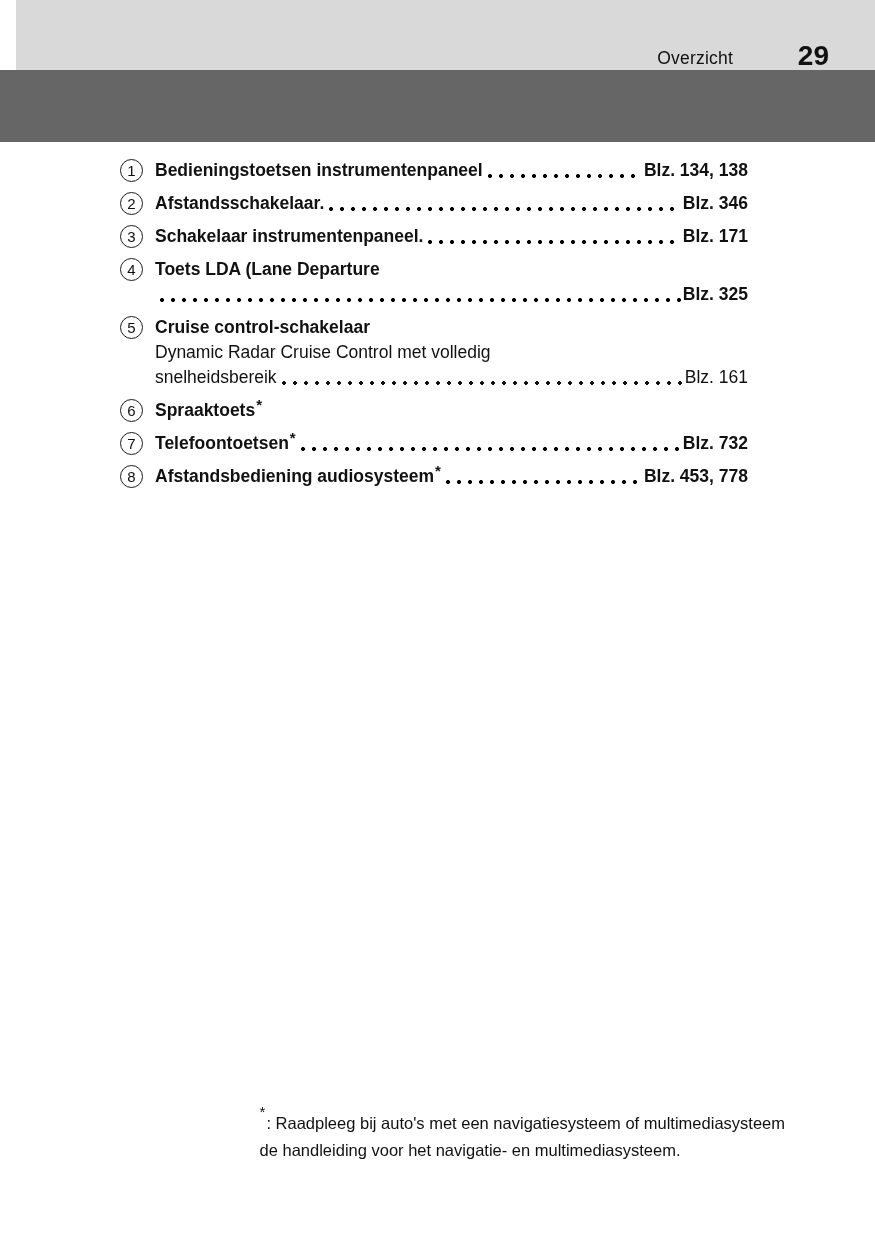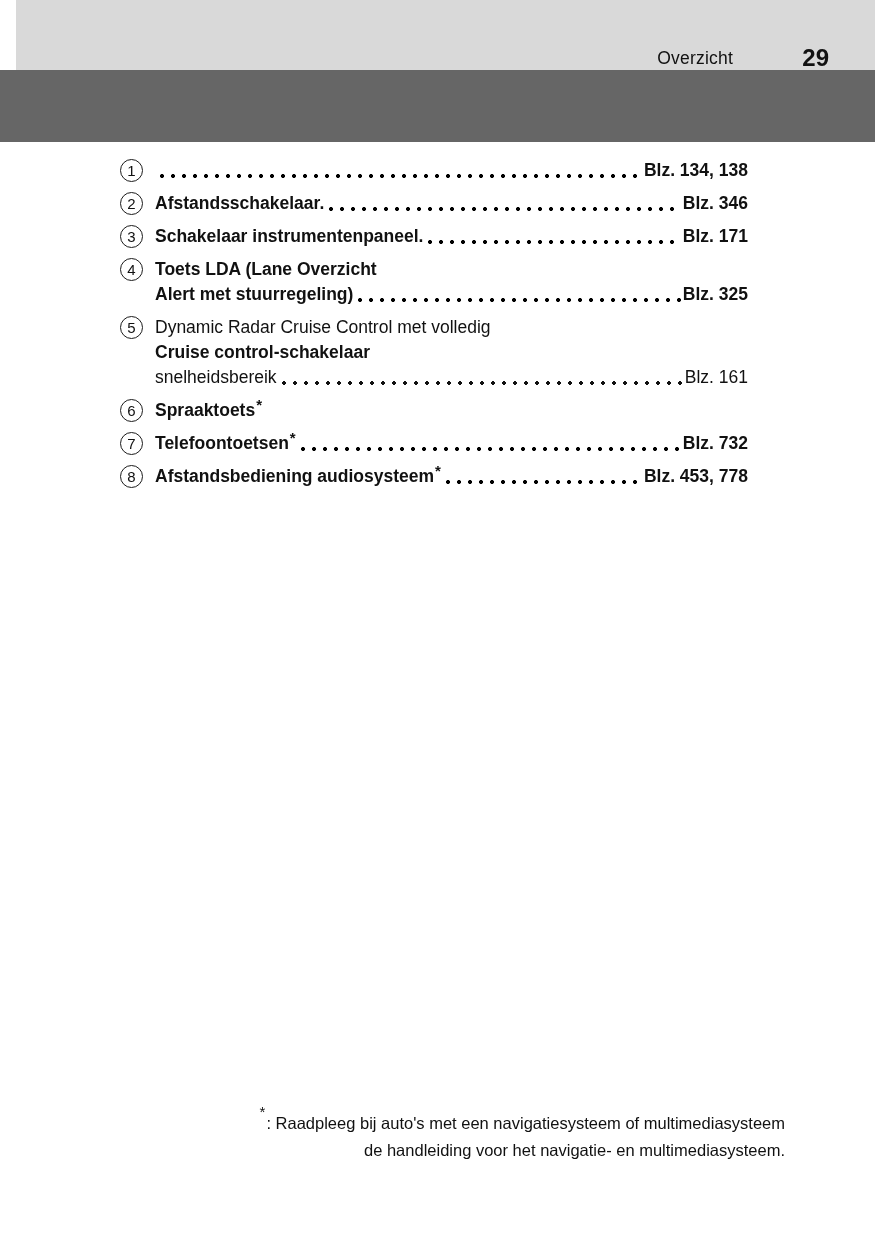--- a/index.html
+++ b/index.html
@@ -22,7 +22,7 @@
   }
   .page-number {
     position:absolute; right:62px; bottom:6px;
-    font-size:24px; font-weight:bold;
+    font-size:28px; font-weight:bold;
   }
   
   .band {

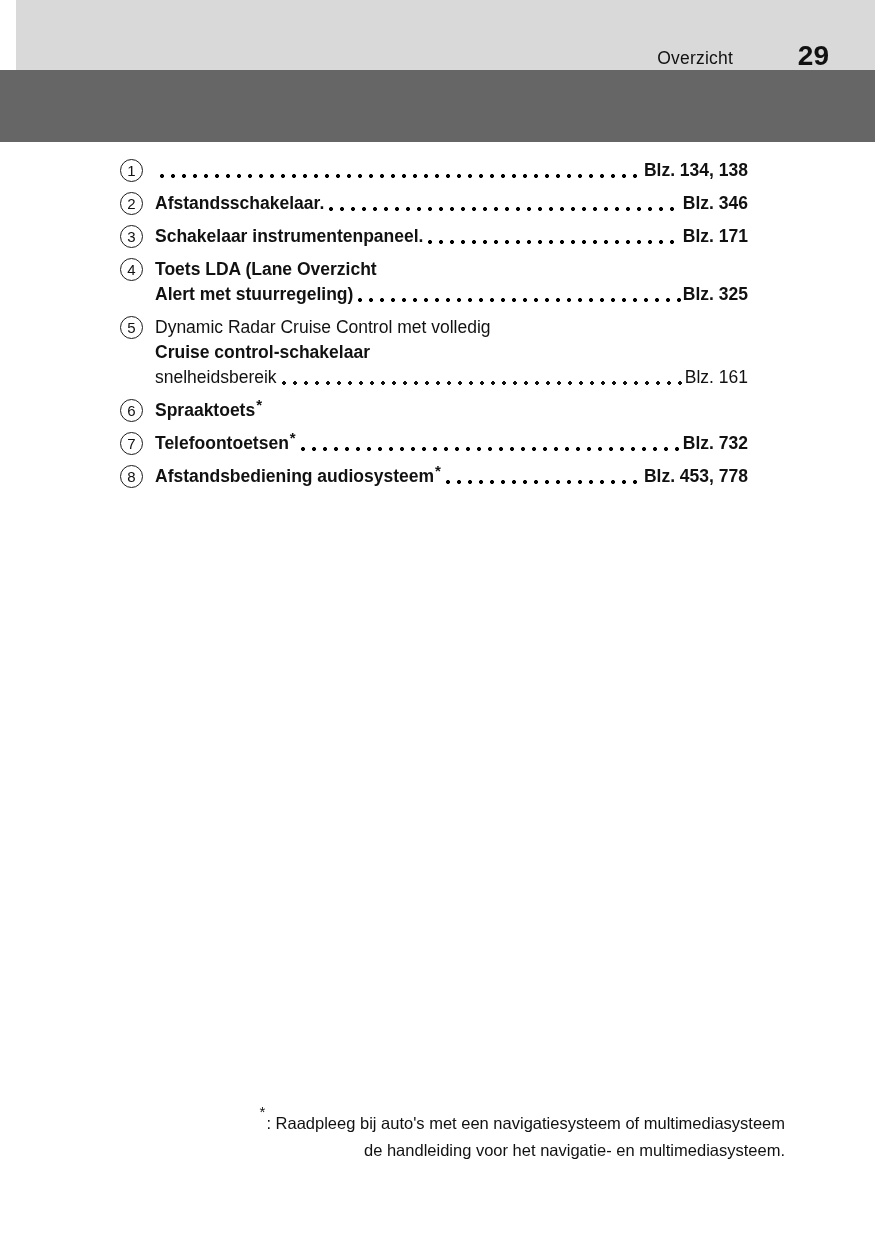--- a/index.html
+++ b/index.html
@@ -75,6 +75,7 @@
         <div class="badge">1</div>
         <div class="lines">
           <div class="line">
+            <span class="txt bold">Bedieningstoetsen instrumentenpaneel</span>
             <span class="leader thick"></span>
             <span class="page-ref bold">Blz. 134, 138</span>
           </div>

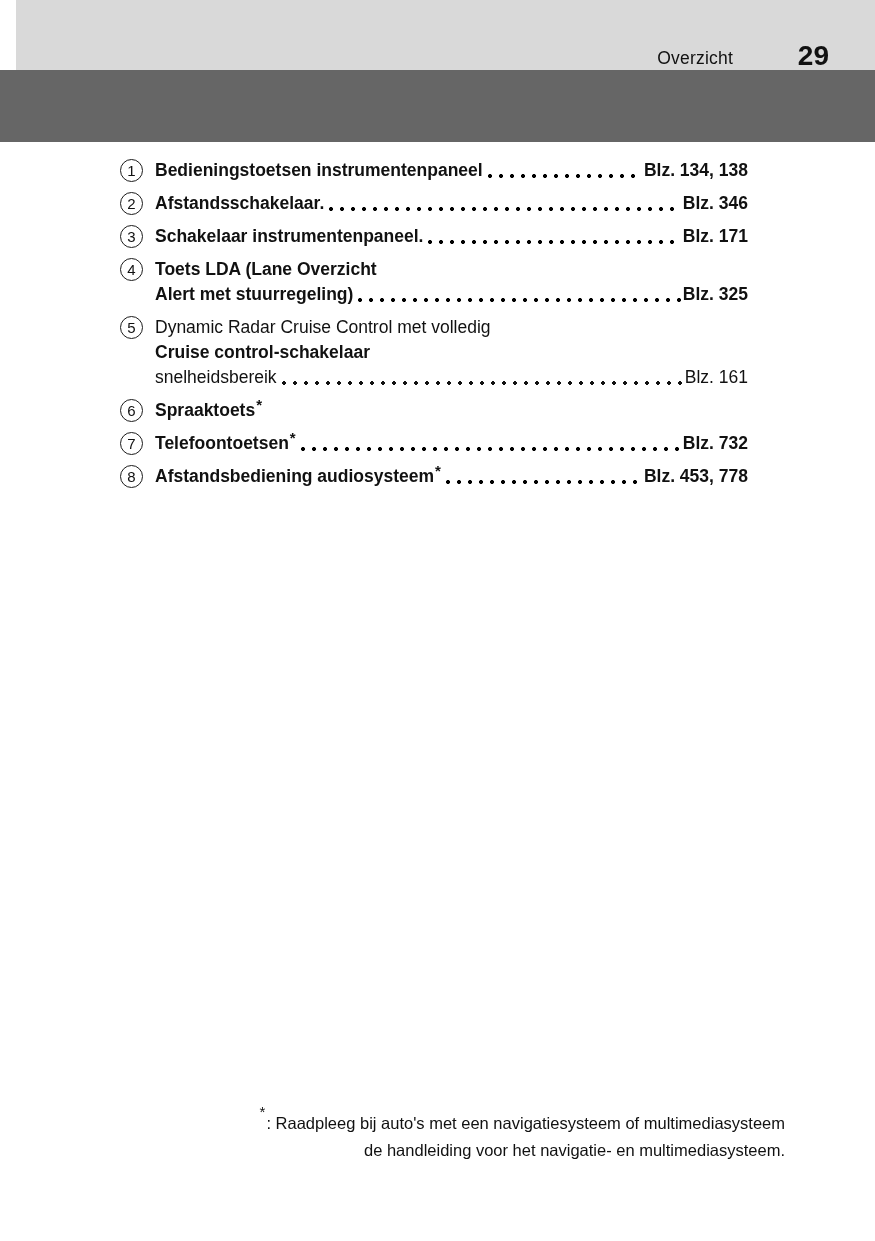--- a/index.html
+++ b/index.html
@@ -105,7 +105,7 @@
         <div class="badge">4</div>
         <div class="lines">
           <div class="line">
-            <span class="txt bold">Toets LDA (Lane Overzicht</span>
+            <span class="txt bold">Toets LDA (Lane Departure</span>
           </div>
           <div class="line">
             <span class="txt bold">Alert met stuurregeling)</span>

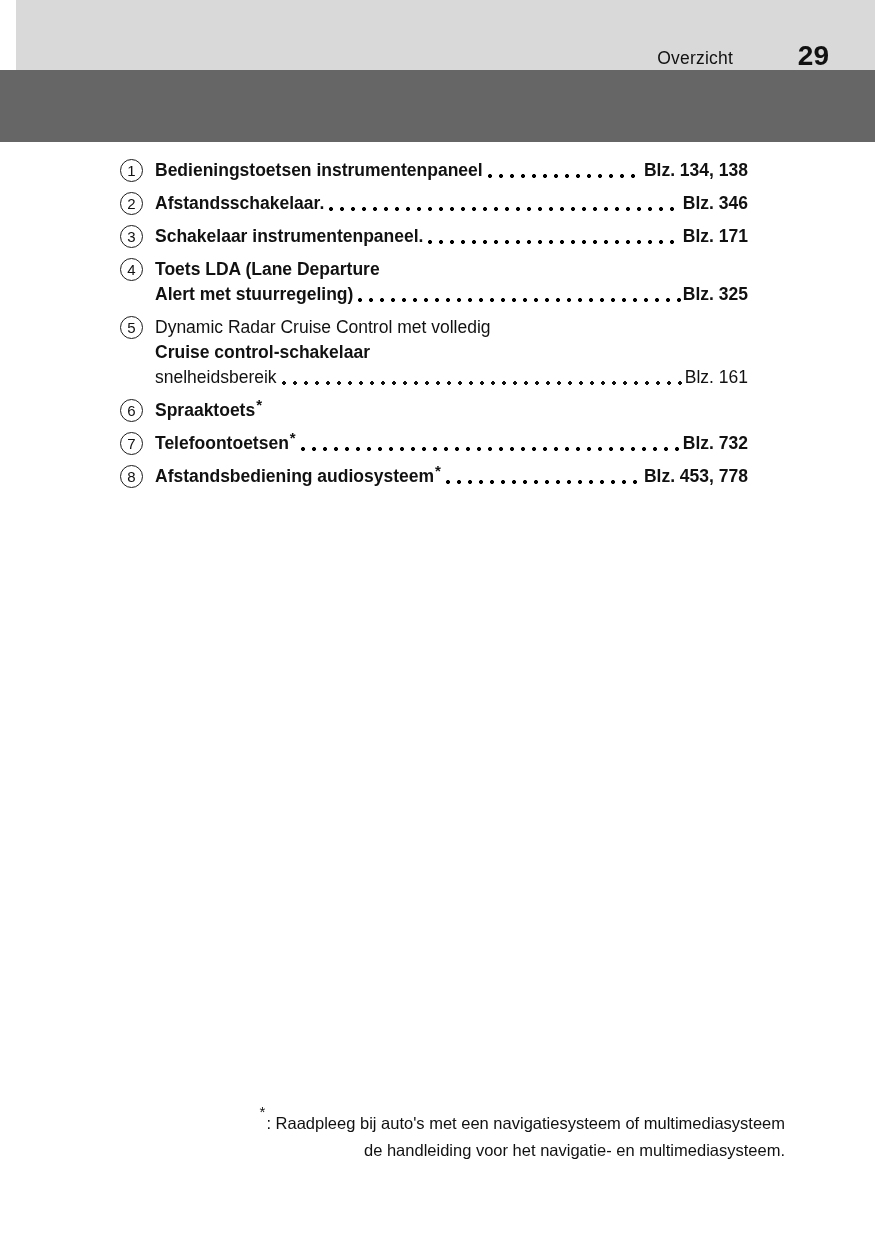--- a/index.html
+++ b/index.html
@@ -108,7 +108,6 @@
             <span class="txt bold">Toets LDA (Lane Departure</span>
           </div>
           <div class="line">
-            <span class="txt bold">Alert met stuurregeling)</span>
             <span class="leader thick"></span>
             <span class="page-ref bold">Blz. 325</span>
           </div>

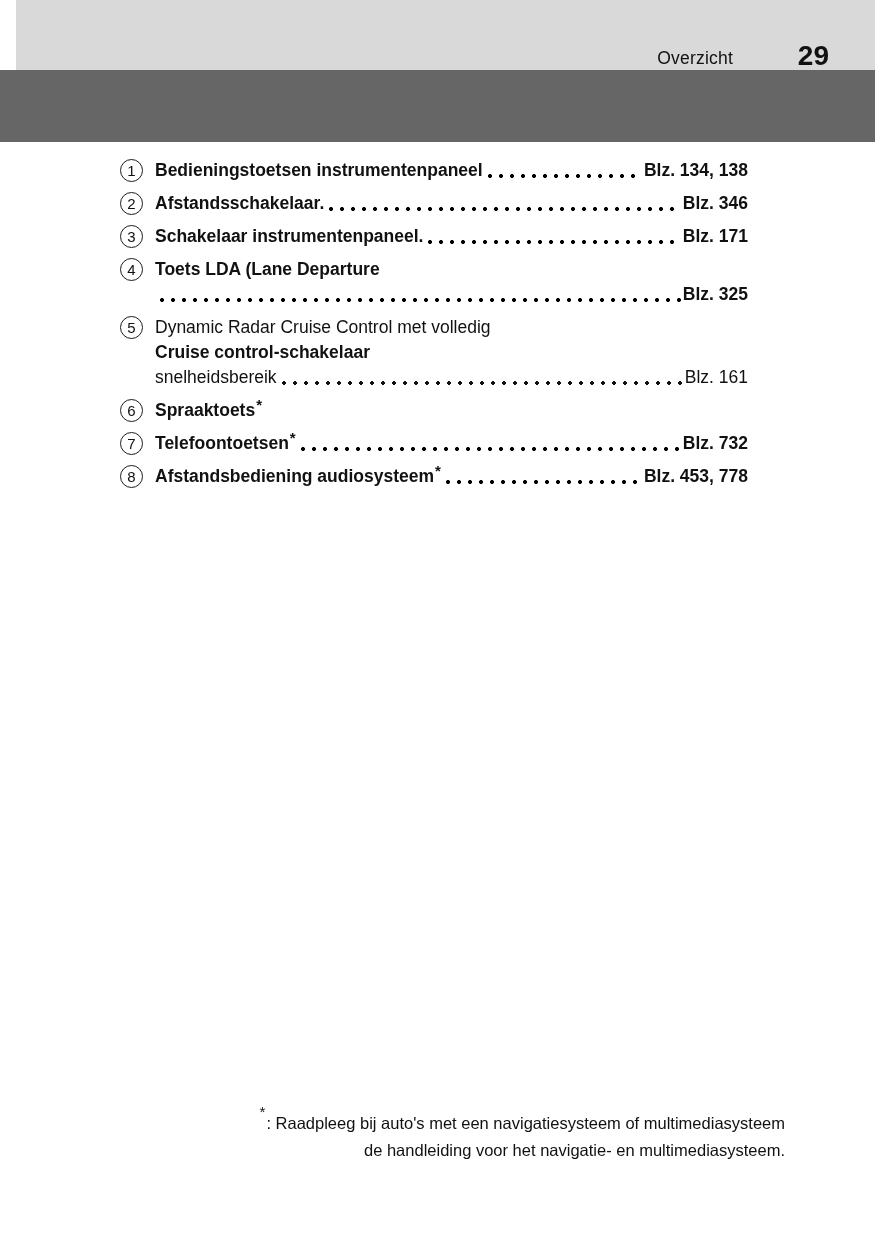--- a/index.html
+++ b/index.html
@@ -117,10 +117,10 @@
         <div class="badge">5</div>
         <div class="lines">
           <div class="line">
-            <span class="txt">Dynamic Radar Cruise Control met volledig</span>
+            <span class="txt bold">Cruise control-schakelaar</span>
           </div>
           <div class="line">
-            <span class="txt bold">Cruise control-schakelaar</span>
+            <span class="txt">Dynamic Radar Cruise Control met volledig</span>
           </div>
           <div class="line">
             <span class="txt">snelheidsbereik</span>

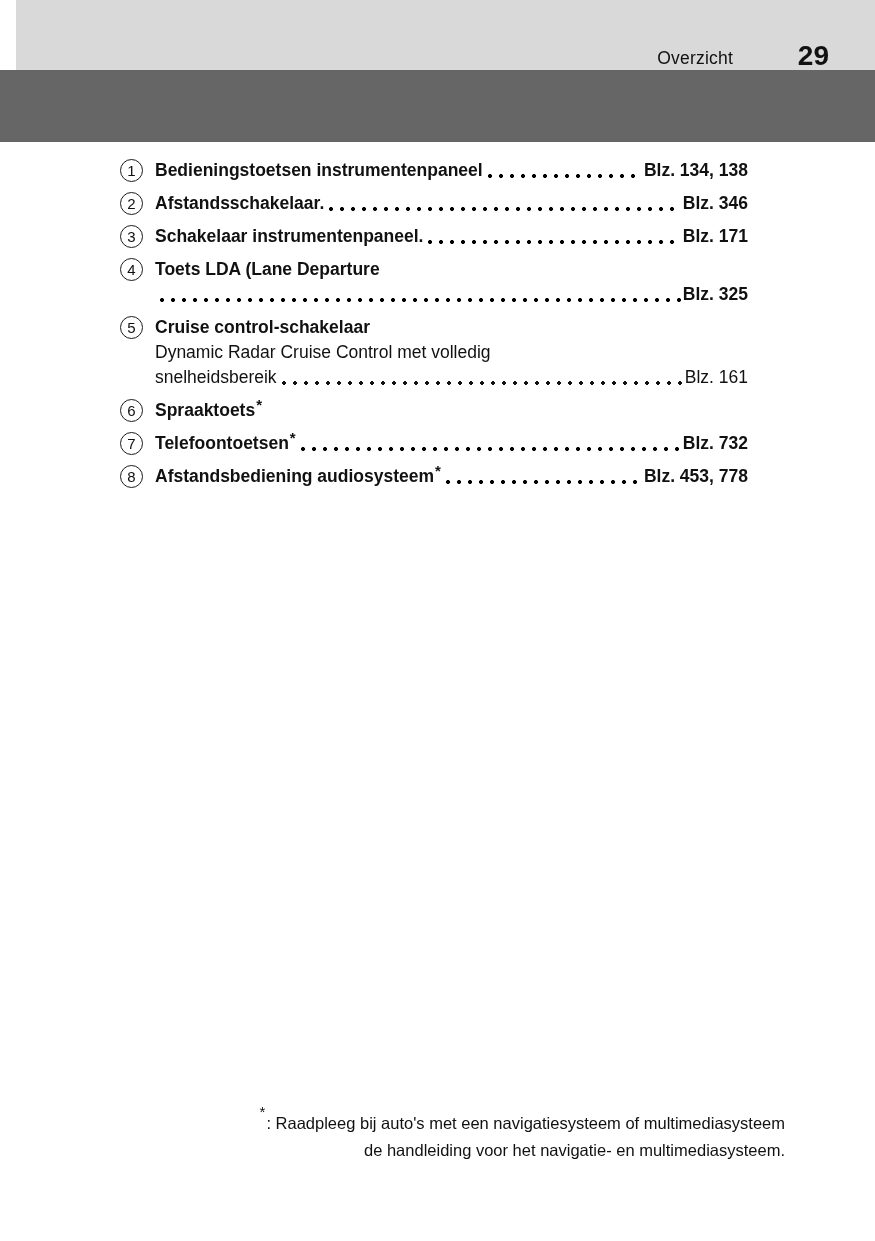--- a/index.html
+++ b/index.html
@@ -54,7 +54,7 @@
   
   .footnote {
     position:absolute; top:1103px; right:90px;
-    text-align:right; font-size:16.5px; line-height:27px;
+    font-size:16.5px; line-height:27px;
   }
   .fn-ast { font-size:15px; position:relative; top:-5px; margin-right:1px; }
 </style>

